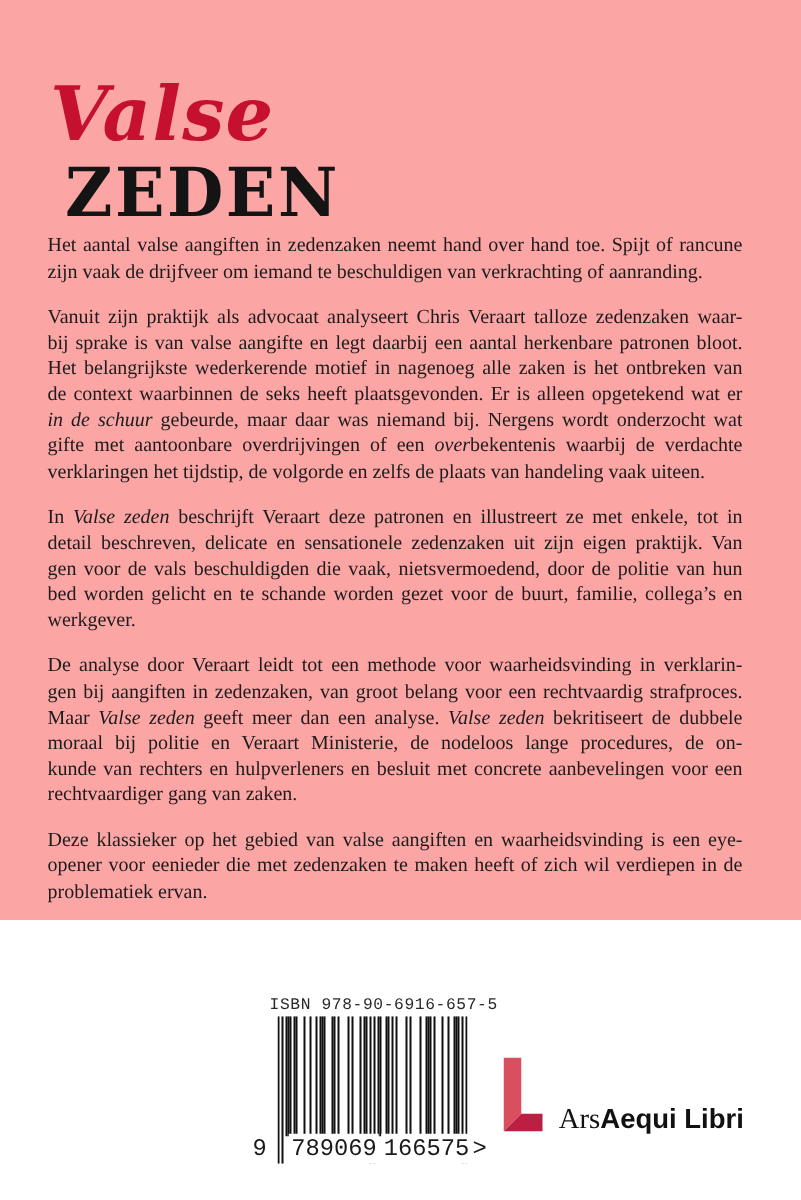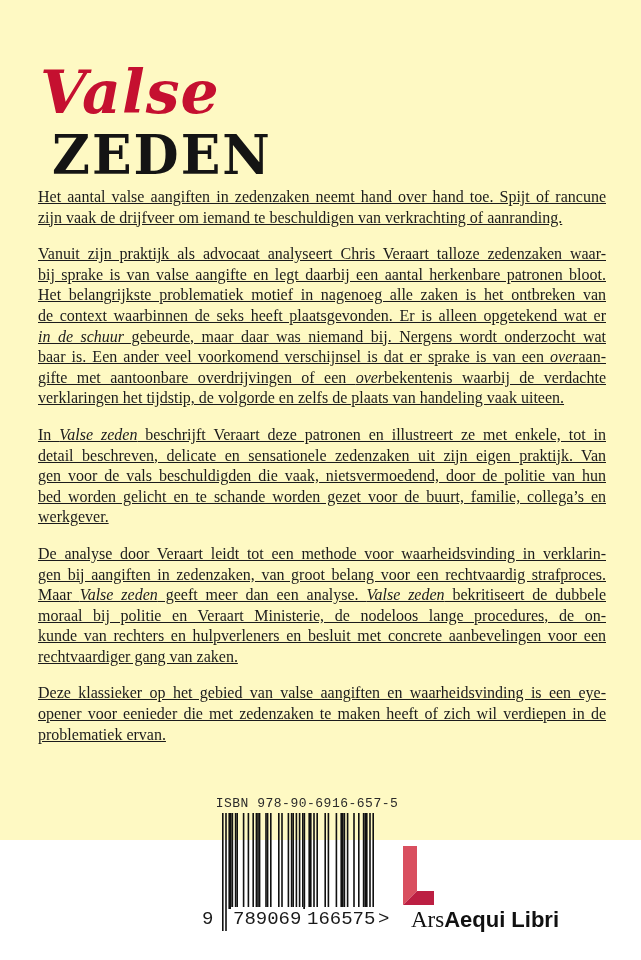--- a/index.html
+++ b/index.html
@@ -10,8 +10,8 @@
   }
   .cover {
     position: relative;
-    width: 641px; height: 840px;
-    background: #fef9c3;
+    width: 641px; height: 736px;
+    background: #fca5a5;
     font-family: "Liberation Serif", serif;
     color: #1c1c1c;
   }

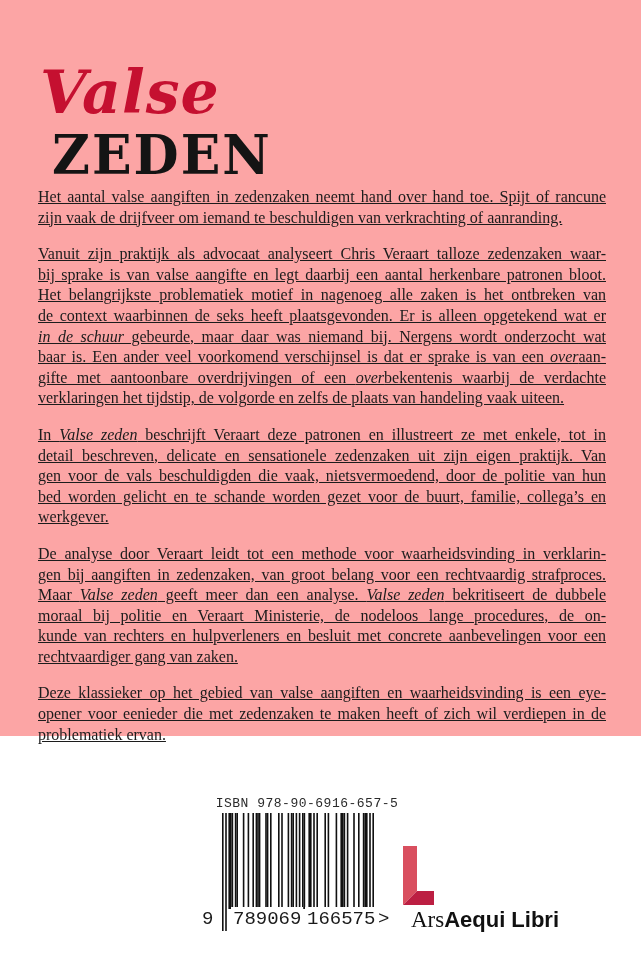--- a/index.html
+++ b/index.html
@@ -49,7 +49,7 @@
     line-height: 20.6px;
     overflow: hidden;
   }
-  .para { margin: 0 4px 16px 0; text-decoration: underline; }
+  .para { margin: 0 16px 16px 0; }
   .para .line {
     text-align: justify;
     text-align-last: justify;

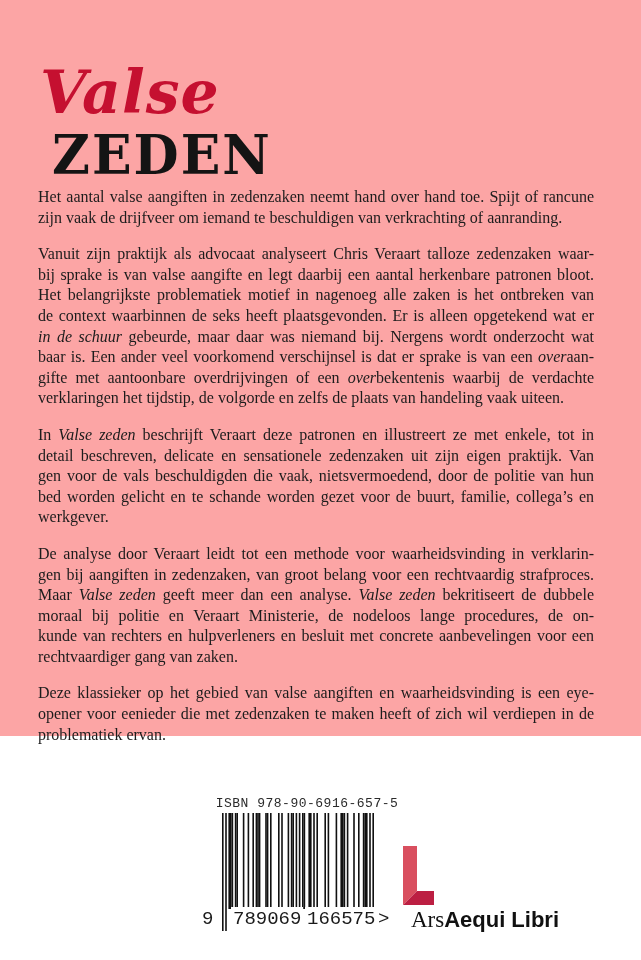--- a/index.html
+++ b/index.html
@@ -140,7 +140,7 @@
     <div class="para">
         <div class="line"><span>Vanuit zijn praktijk als advocaat analyseert Chris Veraart talloze zedenzaken waar-</span></div>
         <div class="line"><span>bij sprake is van valse aangifte en legt daarbij een aantal herkenbare patronen bloot.</span></div>
-        <div class="line"><span>Het belangrijkste problematiek motief in nagenoeg alle zaken is het ontbreken van</span></div>
+        <div class="line"><span>Het belangrijkste wederkerende motief in nagenoeg alle zaken is het ontbreken van</span></div>
         <div class="line"><span>de context waarbinnen de seks heeft plaatsgevonden. Er is alleen opgetekend wat er</span></div>
         <div class="line"><em>in de schuur</em><span> gebeurde, maar daar was niemand bij. Nergens wordt onderzocht wat</span></div>
         <div class="line"><span>baar is. Een ander veel voorkomend verschijnsel is dat er sprake is van een </span><em>over</em><span>aan-</span></div>

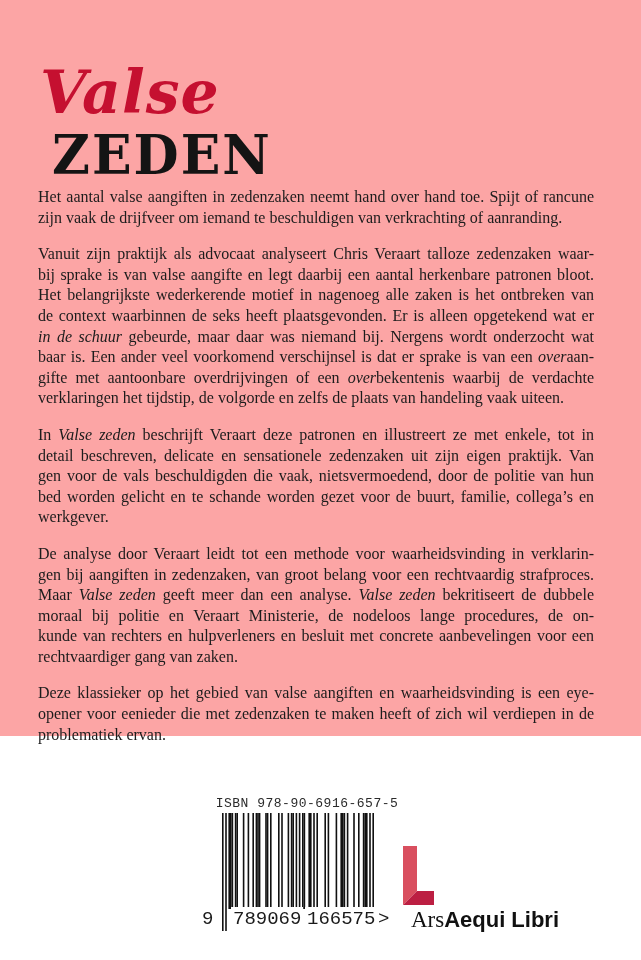--- a/index.html
+++ b/index.html
@@ -143,7 +143,6 @@
         <div class="line"><span>Het belangrijkste wederkerende motief in nagenoeg alle zaken is het ontbreken van</span></div>
         <div class="line"><span>de context waarbinnen de seks heeft plaatsgevonden. Er is alleen opgetekend wat er</span></div>
         <div class="line"><em>in de schuur</em><span> gebeurde, maar daar was niemand bij. Nergens wordt onderzocht wat</span></div>
-        <div class="line"><span>baar is. Een ander veel voorkomend verschijnsel is dat er sprake is van een </span><em>over</em><span>aan-</span></div>
         <div class="line"><span>gifte met aantoonbare overdrijvingen of een </span><em>over</em><span>bekentenis waarbij de verdachte</span></div>
         <div class="line last"><span>verklaringen het tijdstip, de volgorde en zelfs de plaats van handeling vaak uiteen.</span></div>
       </div>

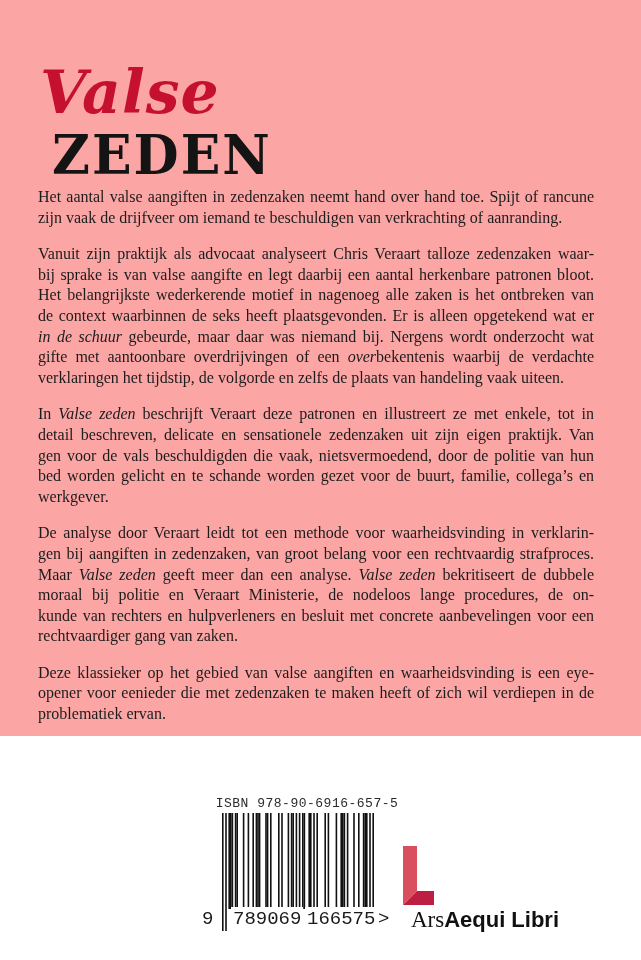--- a/index.html
+++ b/index.html
@@ -101,8 +101,7 @@
     position: absolute;
     left: 400px; top: 846px;
     display: flex;
-    align-items: flex-start;
-    flex-direction: column;
+    align-items: flex-end;
   }
   .l-mark { display: block; }
   .pub-text {

